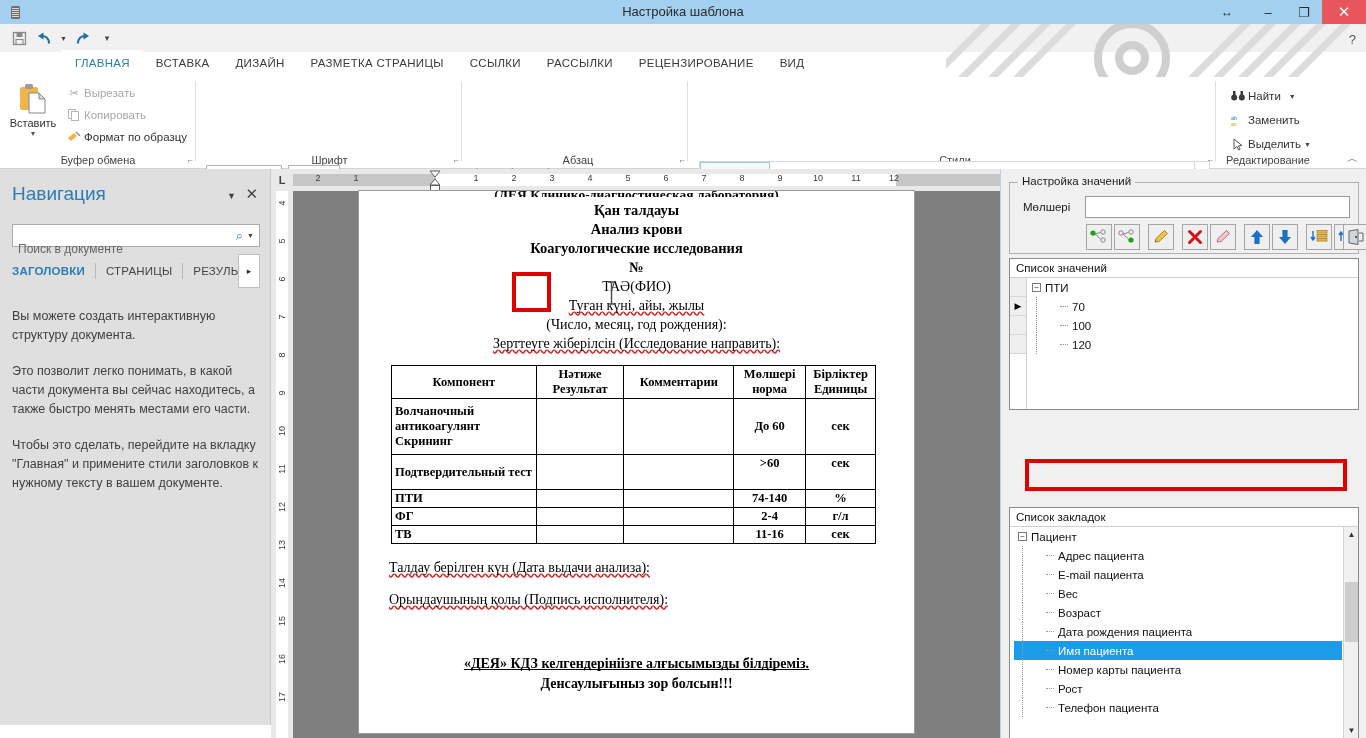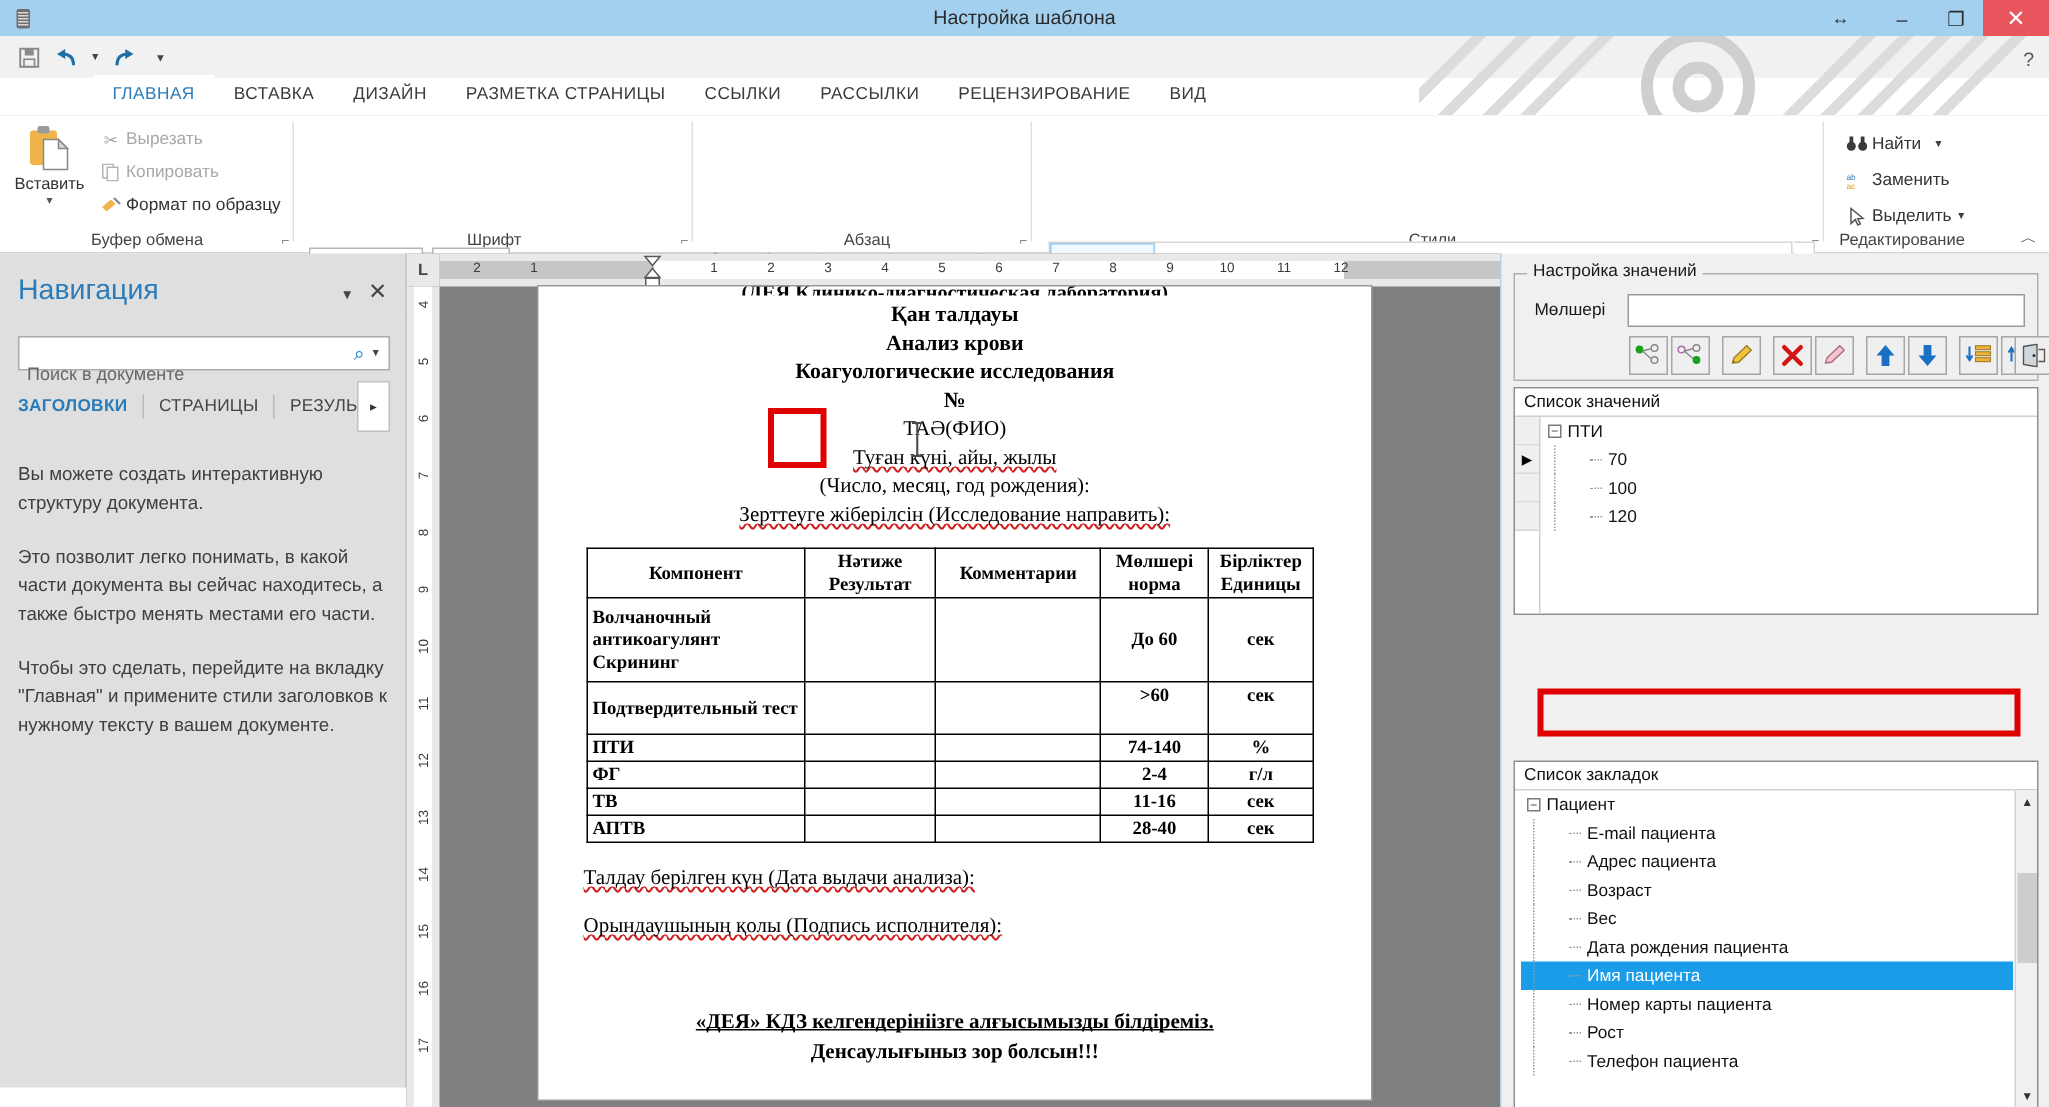--- a/index.html
+++ b/index.html
@@ -843,13 +843,6 @@
               <td class="ctr">11-16</td>
               <td class="ctr">сек</td>
             </tr>
-            <tr>
-              <td class="comp">АПТВ</td>
-              <td></td>
-              <td></td>
-              <td class="ctr">28-40</td>
-              <td class="ctr">сек</td>
-            </tr>
           </tbody>
         </table>
 

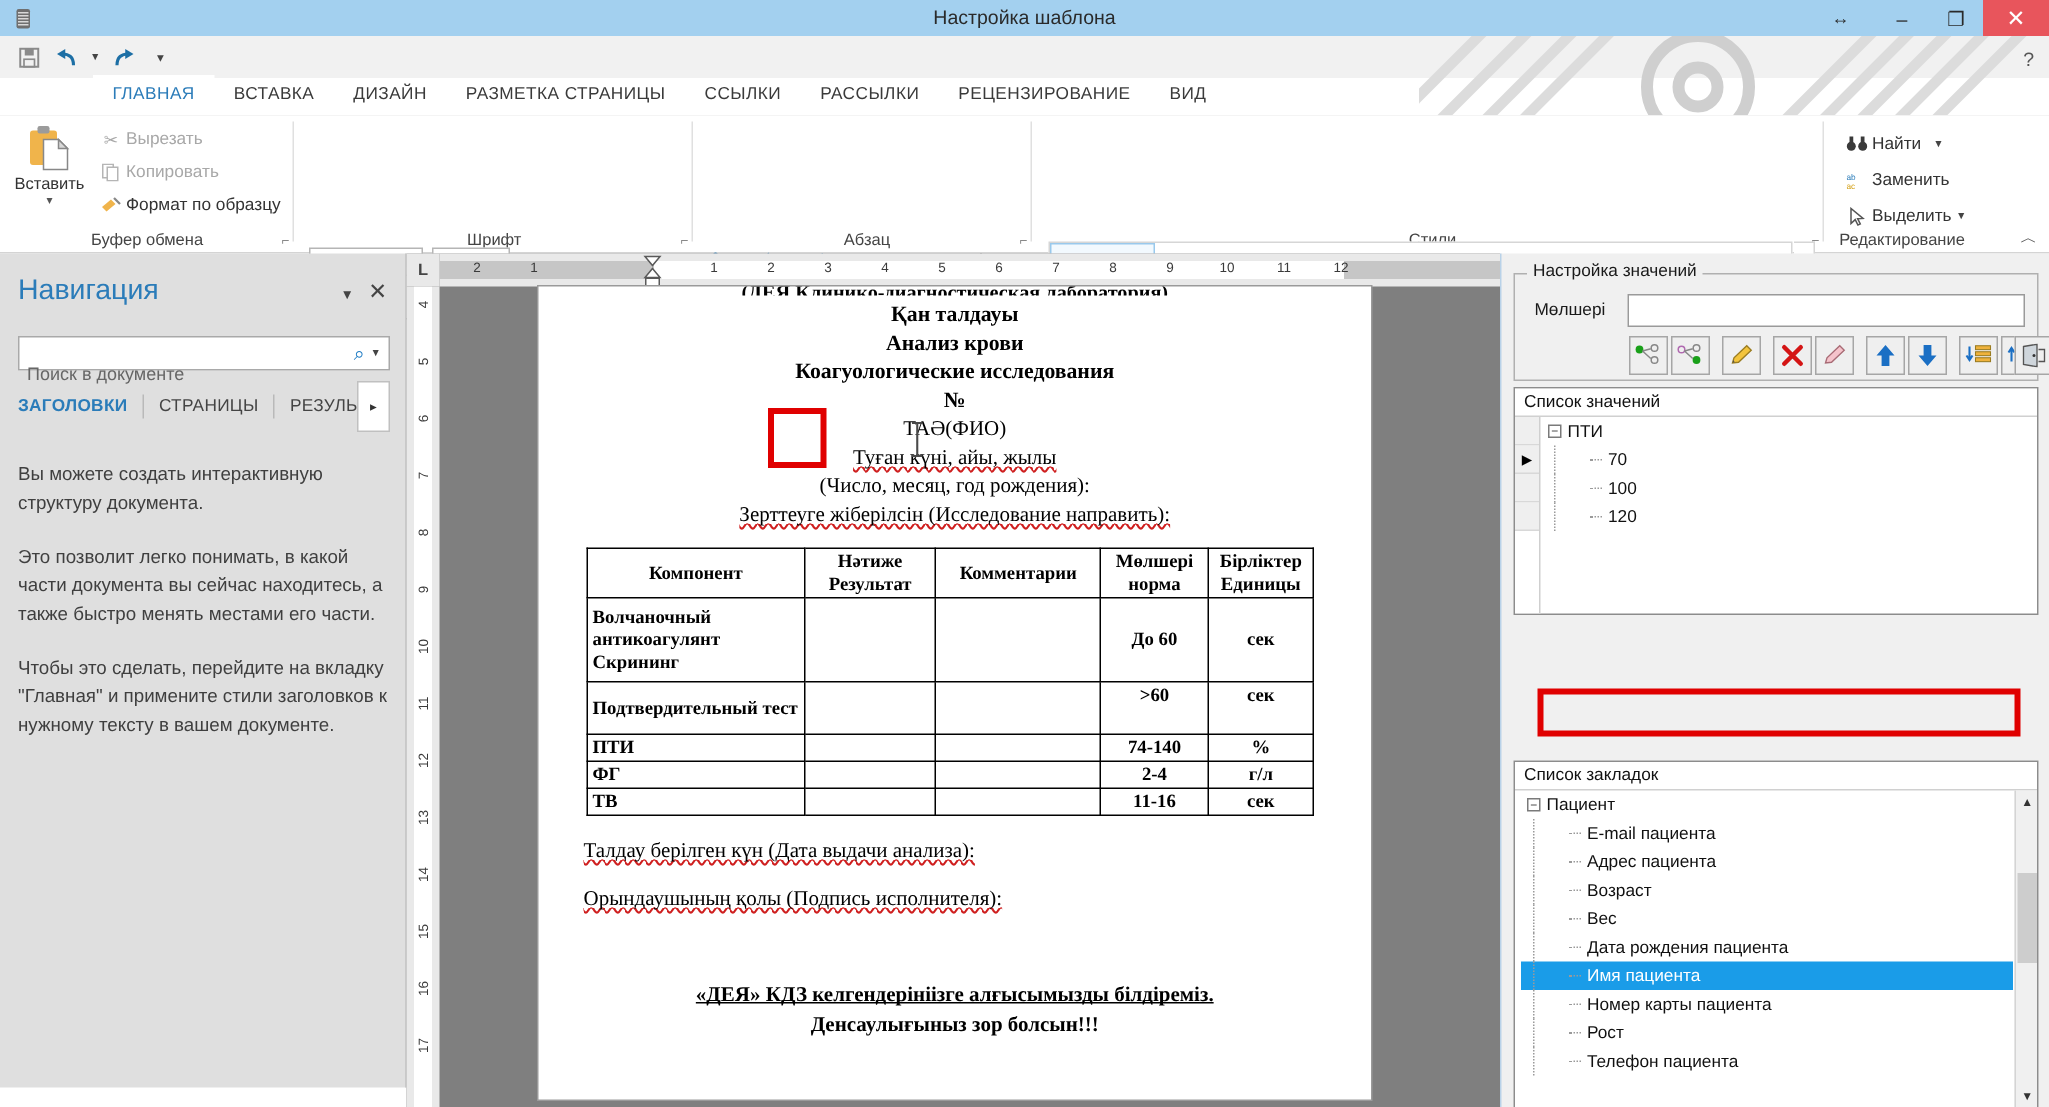--- a/index.html
+++ b/index.html
@@ -985,11 +985,11 @@
         </div>
         <div class="tchild">
           <span class="tick"></span>
+          <span>Адрес пациента</span>
+        </div>
+        <div class="tchild">
+          <span class="tick"></span>
           <span>E-mail пациента</span>
-        </div>
-        <div class="tchild">
-          <span class="tick"></span>
-          <span>Адрес пациента</span>
         </div>
         <div class="tchild">
           <span class="tick"></span>

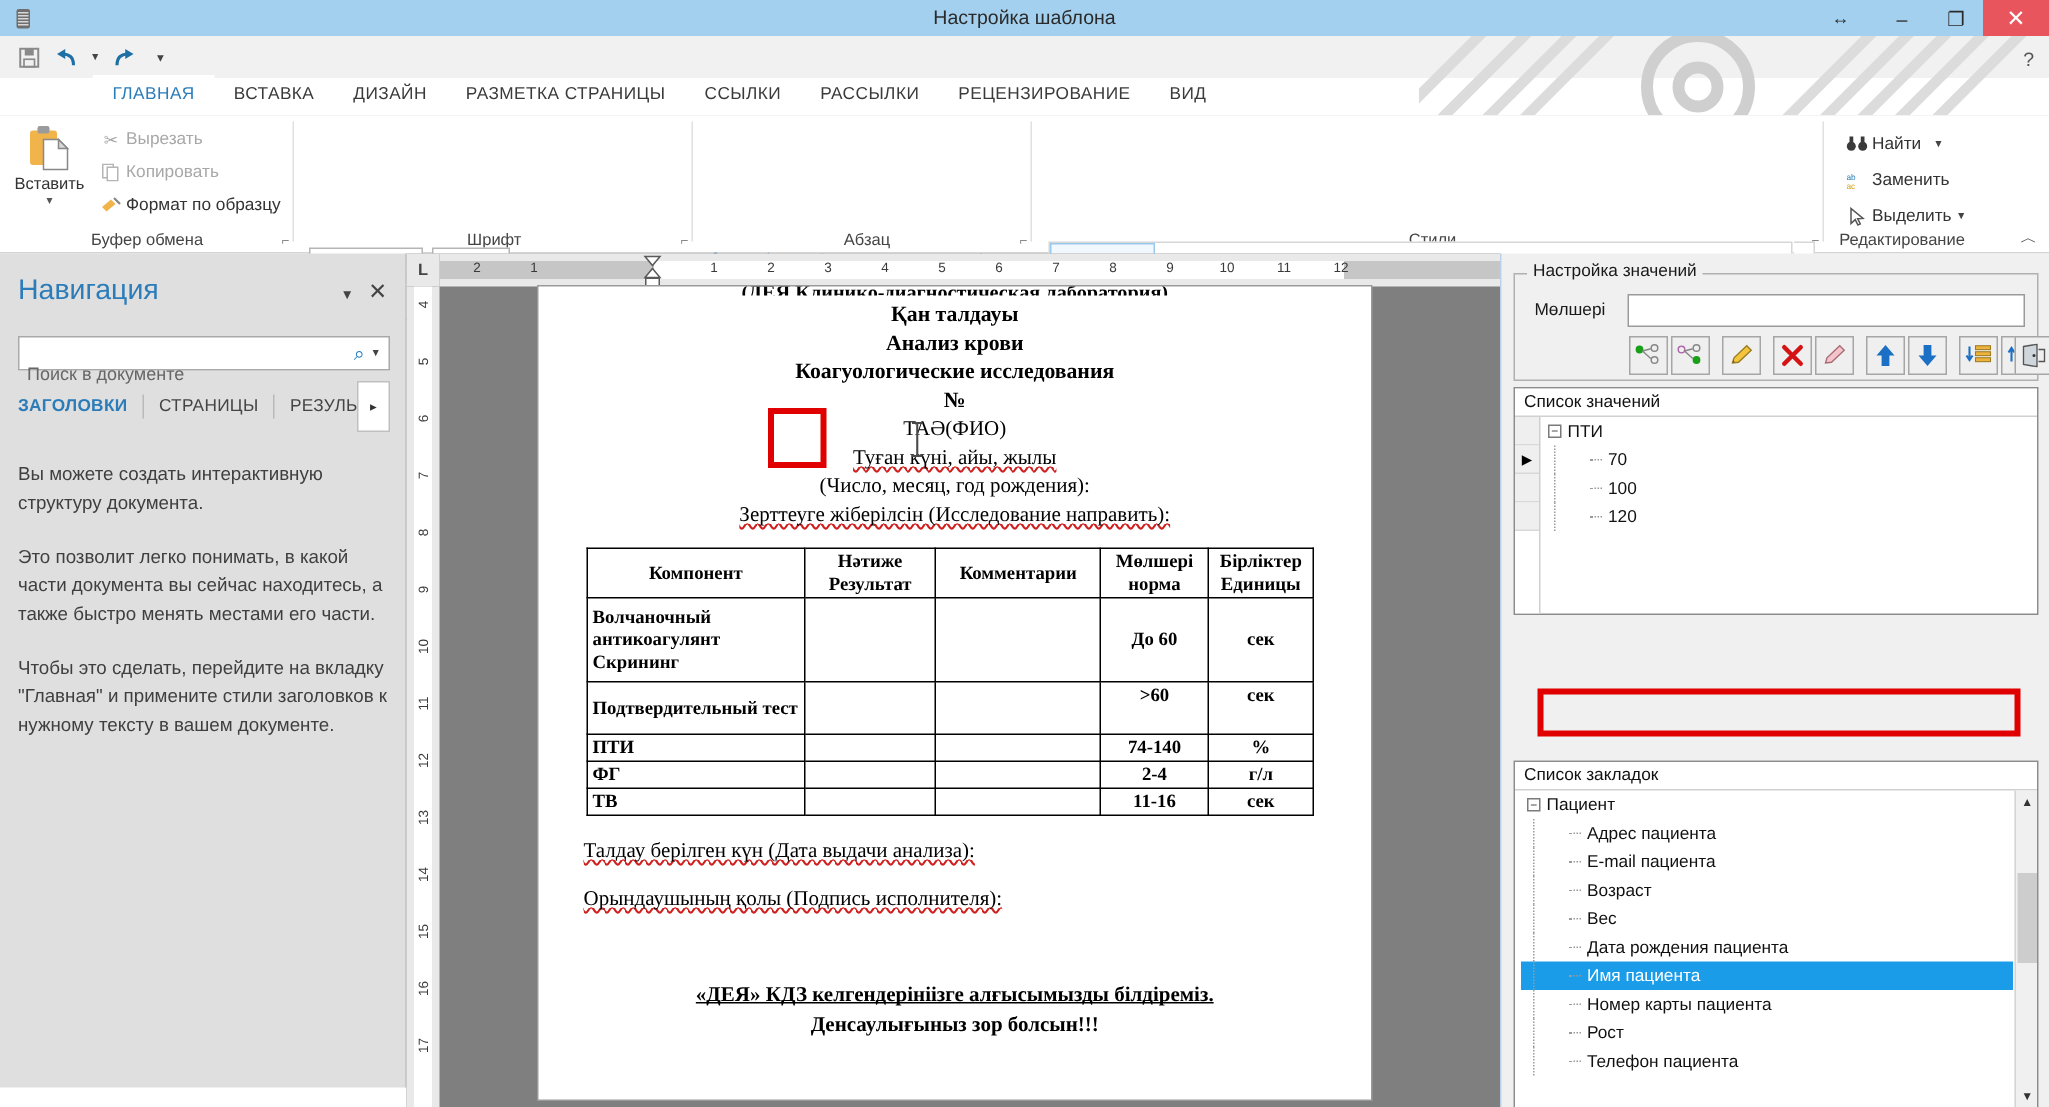--- a/index.html
+++ b/index.html
@@ -993,11 +993,11 @@
         </div>
         <div class="tchild">
           <span class="tick"></span>
+          <span>Вес</span>
+        </div>
+        <div class="tchild">
+          <span class="tick"></span>
           <span>Возраст</span>
-        </div>
-        <div class="tchild">
-          <span class="tick"></span>
-          <span>Вес</span>
         </div>
         <div class="tchild">
           <span class="tick"></span>

